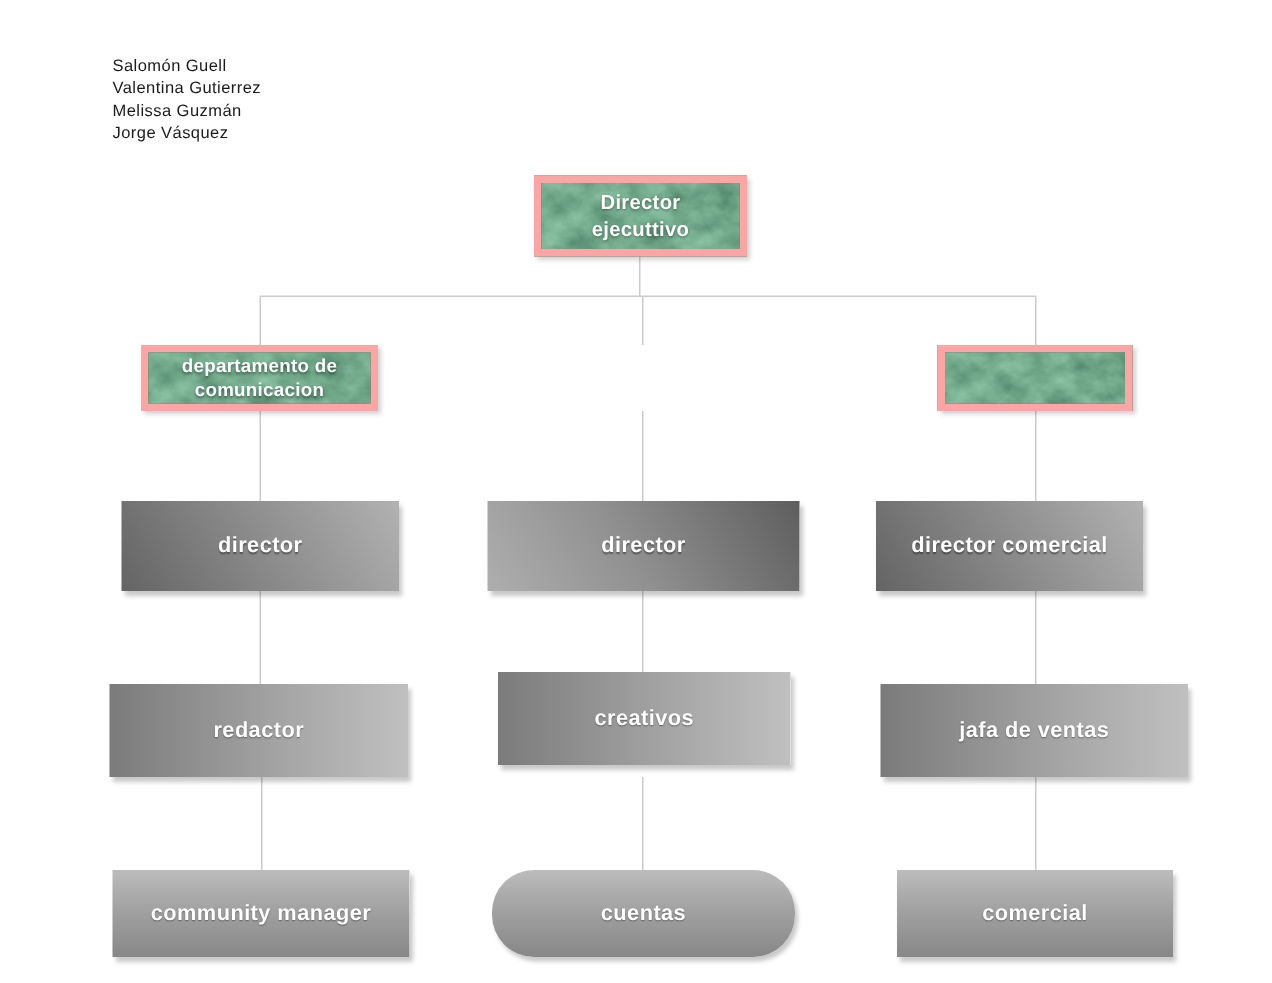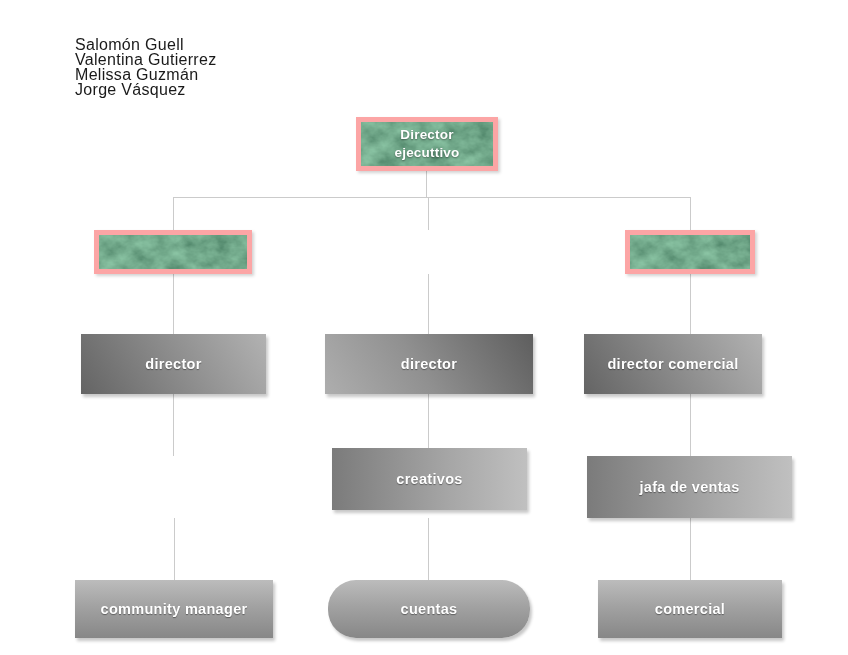--- a/index.html
+++ b/index.html
@@ -17,7 +17,7 @@
     position: absolute;
     left: 75px;
     top: 37px;
-    font-size: 16px;
+    font-size: 11px;
     line-height: 15px;
     color: #1a1a1a;
     letter-spacing: 0.3px;

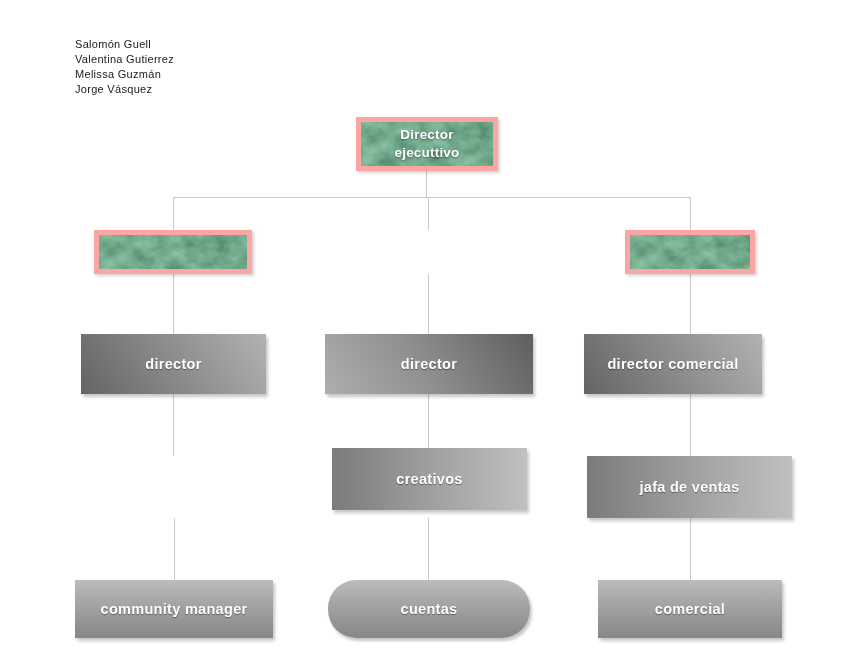--- a/index.html
+++ b/index.html
@@ -132,6 +132,7 @@
     <svg class="tex" preserveAspectRatio="none">
       <rect width="100%" height="100%" fill="#2d6040" filter="url(#greenMarble)"></rect>
     </svg>
+    <span class="lbl">departamento de comunicacion</span>
   </div>
 
 

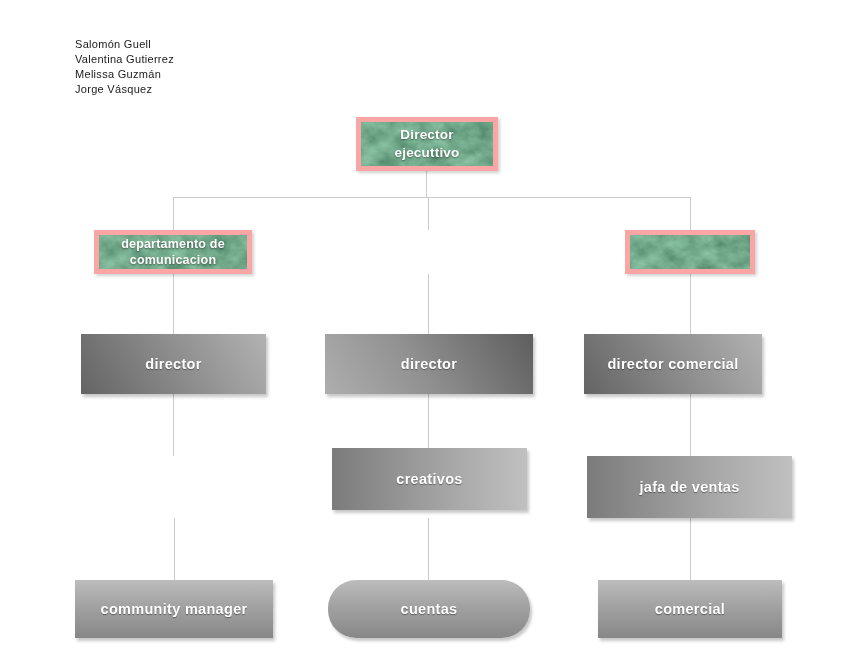--- a/index.html
+++ b/index.html
@@ -152,6 +152,9 @@
     <span class="lbl">director comercial</span>
   </div>
 
+  <div class="node gray g-row2" style="left:73px; top:456px; width:199px; height:62px;">
+    <span class="lbl">redactor</span>
+  </div>
   <div class="node gray g-row2" style="left:332px; top:448px; width:195px; height:62px;">
     <span class="lbl">creativos</span>
   </div>

